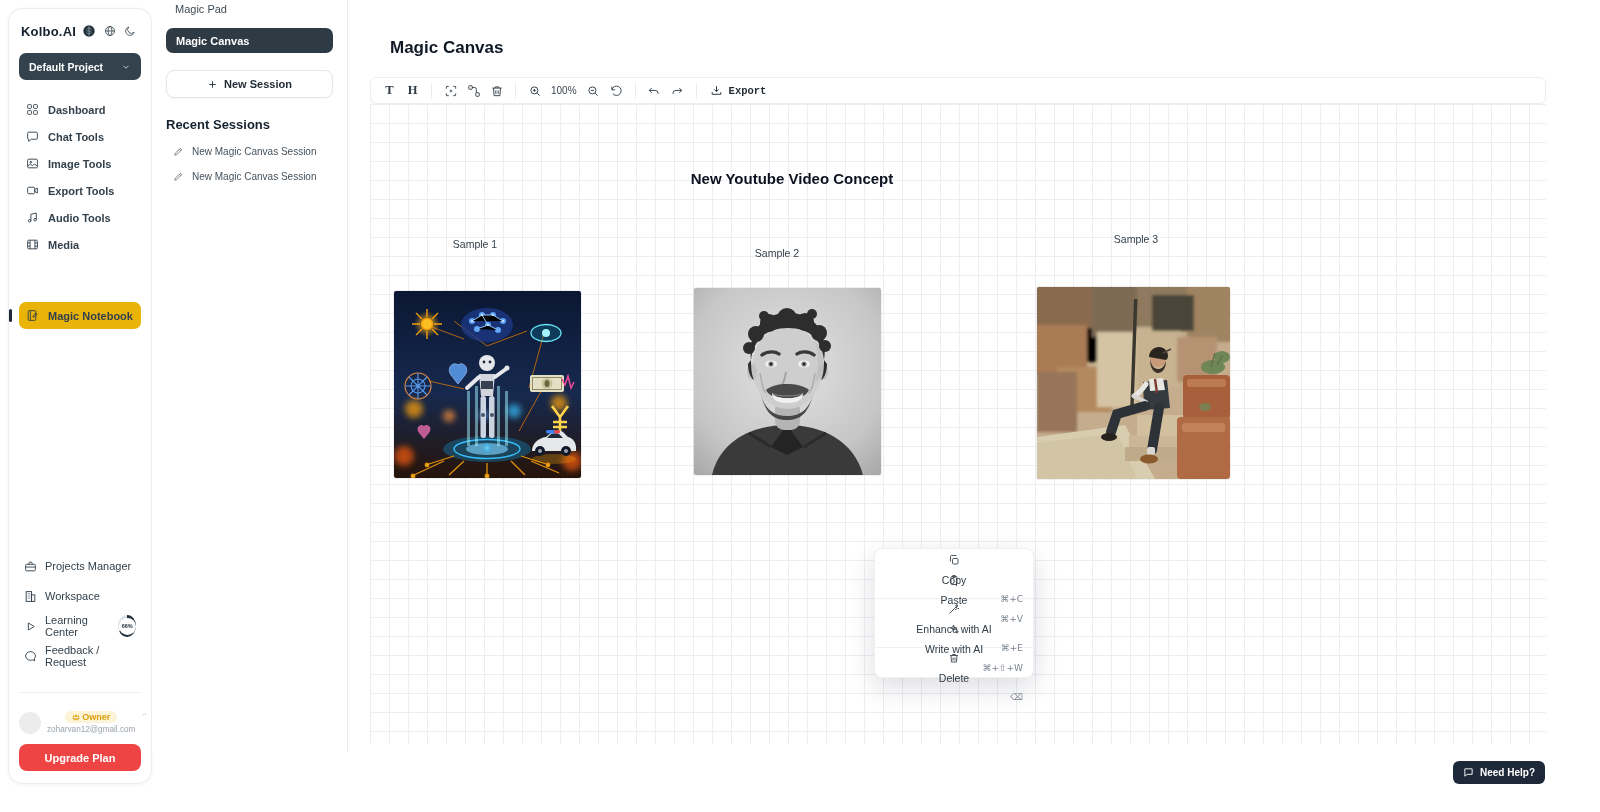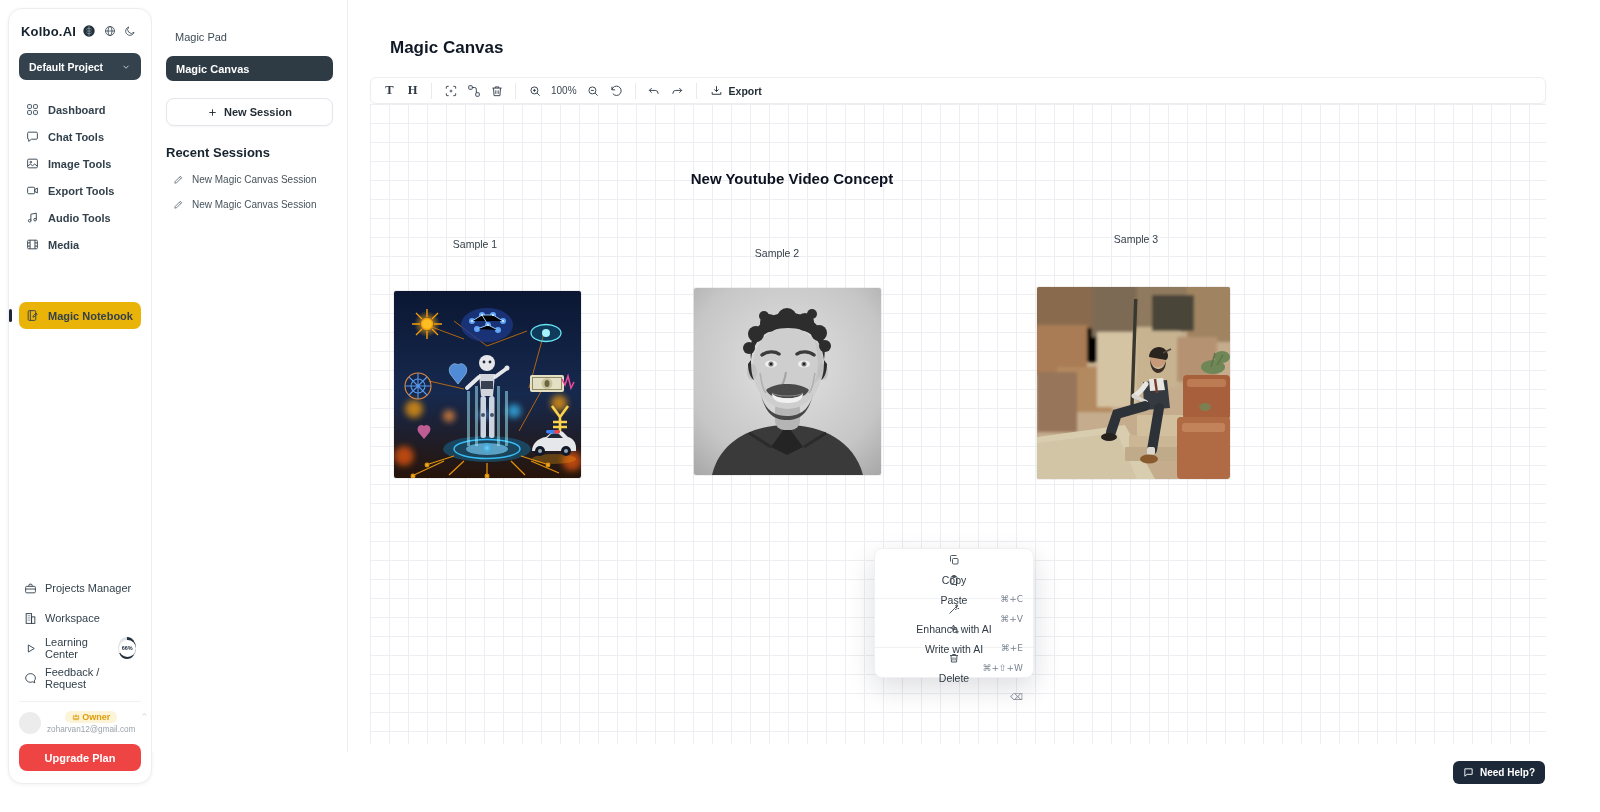--- a/index.html
+++ b/index.html
@@ -43,7 +43,7 @@
 
   
   .panel { position:absolute; left:152px; top:0; width:196px; height:752px; border-right:1px solid #ededf0;
-    padding:28px 14px; background:#fff; }
+    padding:0 14px; background:#fff; }
   .panel-item { font-size:11px; color:#3f4c56; font-weight:500; padding:3px 9px; cursor:pointer; }
   .panel-item-active { margin-top:10px; height:25px; background:#2e3b45; border-radius:7px; color:#fff;
     font-size:11px; font-weight:700; display:flex; align-items:center; padding:0 10px; cursor:pointer; }

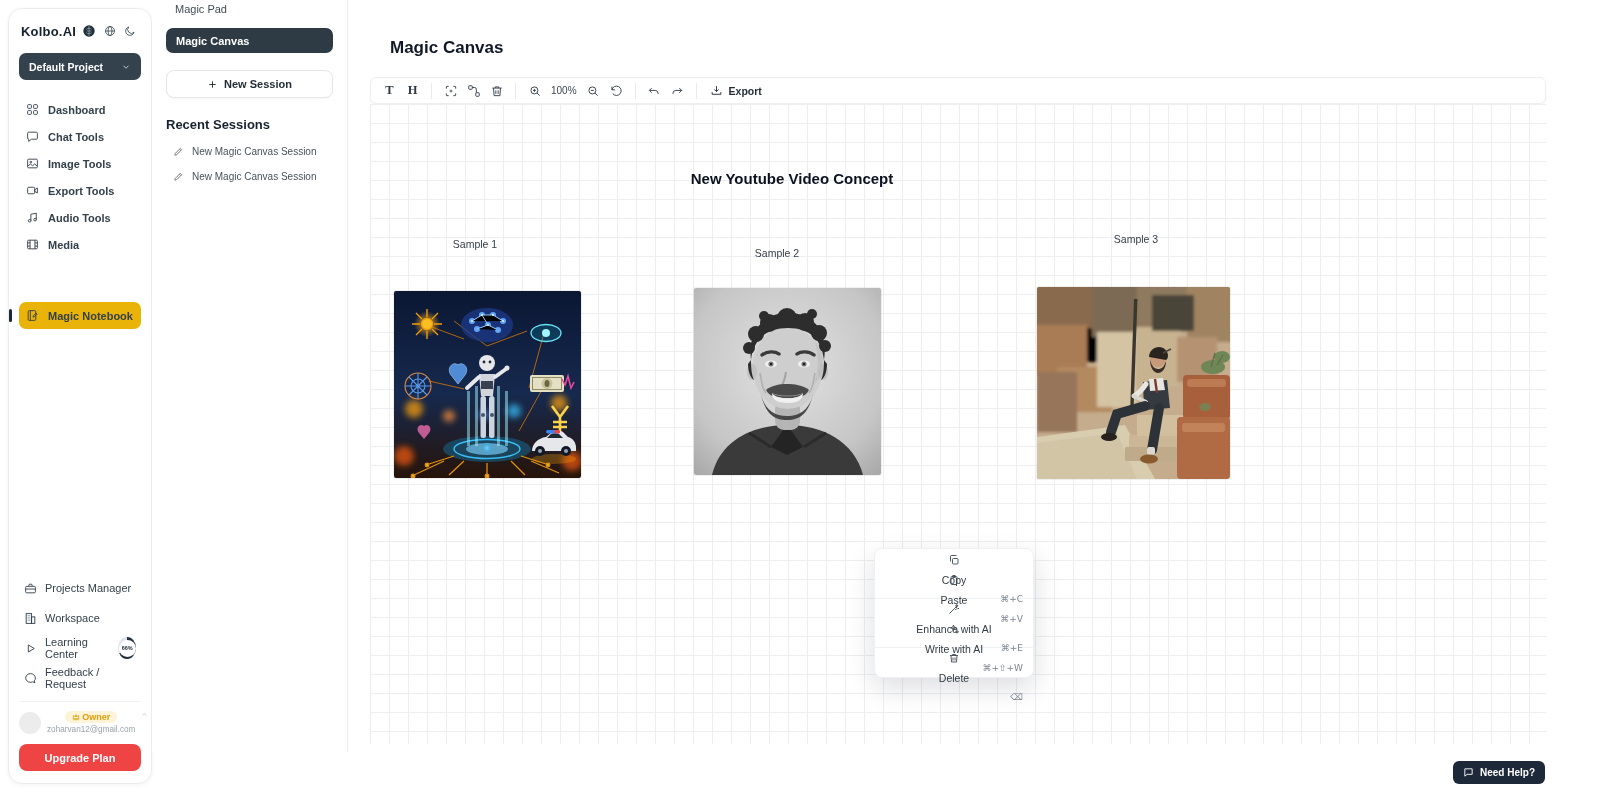--- a/index.html
+++ b/index.html
@@ -66,7 +66,7 @@
   .tb-sep { width:1px; height:16px; background:#e8eaee; margin:0 7px; }
   .zoom-label { font-size:10px; color:#3c4752; margin:0 5px; }
   .export-btn { display:flex; align-items:center; gap:6px; background:none; border:none; color:#1f2a33;
-    font-size:10.5px; font-weight:600; padding:0 6px; cursor:pointer; font-family:Liberation Sans, sans-serif; }
+    font-size:10.5px; font-weight:600; padding:0 6px; cursor:pointer; font-family:Liberation Mono, monospace; }
 
   .canvas { position:absolute; left:22px; top:104px; width:1176px; height:640px; background-color:#fff;
     background-image:linear-gradient(#edeef1 1px,transparent 1px),linear-gradient(90deg,#edeef1 1px,transparent 1px);

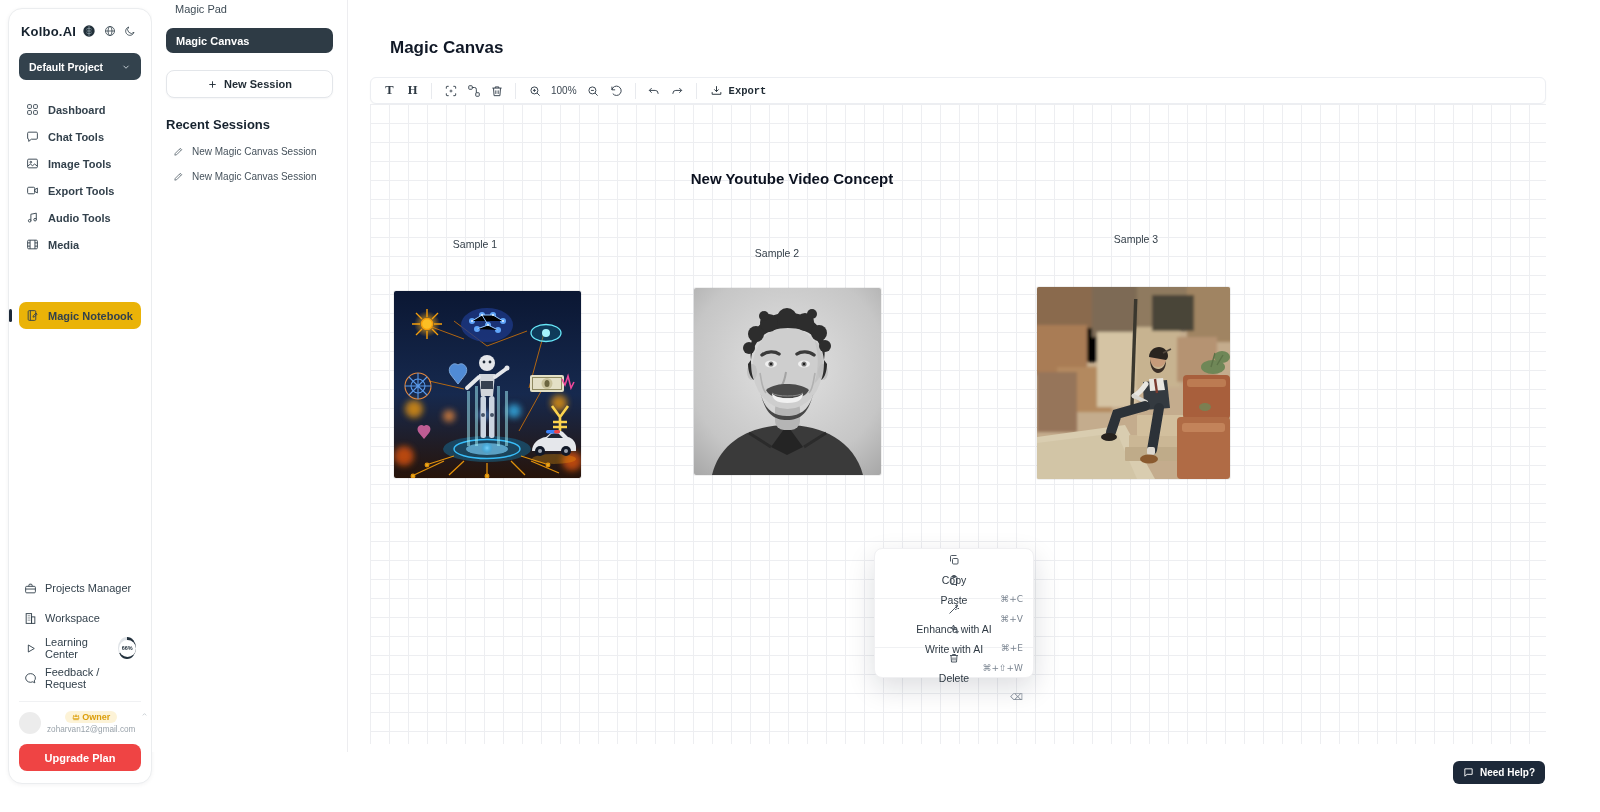--- a/index.html
+++ b/index.html
@@ -30,7 +30,7 @@
     display:flex; align-items:center; justify-content:center; margin-left:2px; }
   .ring-inner { width:17px; height:17px; border-radius:50%; background:#fff; display:flex; align-items:center;
     justify-content:center; font-size:5.5px; font-weight:700; color:#22303c; }
-  .user-row { border-top:1px solid #f0f1f3; margin-top:8px; padding-top:9px; display:flex; align-items:center;
+  .user-row { border-top:1px solid #f0f1f3; margin-top:21px; padding-top:18px; display:flex; align-items:center;
     gap:6px; cursor:pointer; }
   .avatar { width:22px; height:22px; border-radius:50%; background:#ececec; flex:0 0 auto; }
   .user-meta { display:flex; flex-direction:column; align-items:center; flex:1; }

